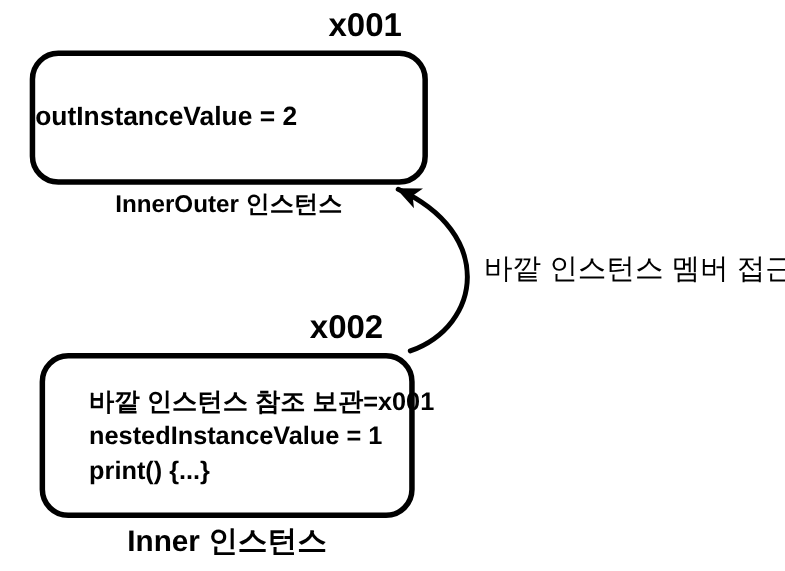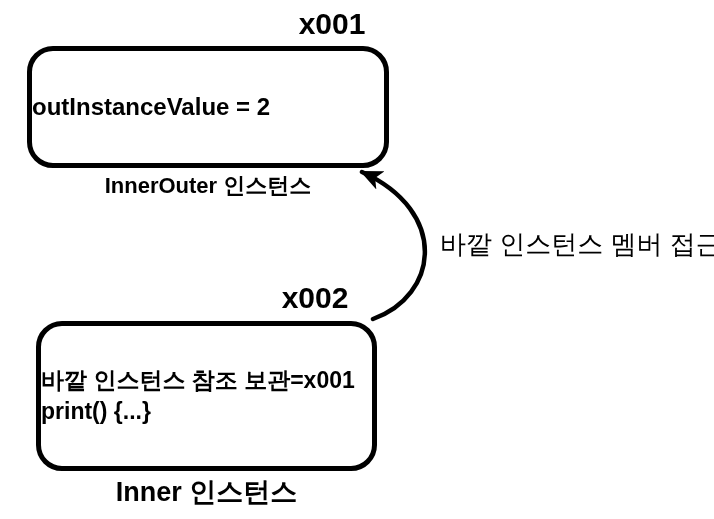--- a/index.html
+++ b/index.html
@@ -47,7 +47,7 @@
   }
   .box-inner {
     left: 36px; top: 321px;
-    width: 341px; height: 150px;
+    width: 341px; height: 150px; padding-left: 40px;
   }
   .box-inner .box-line {
     font-size: 23px;

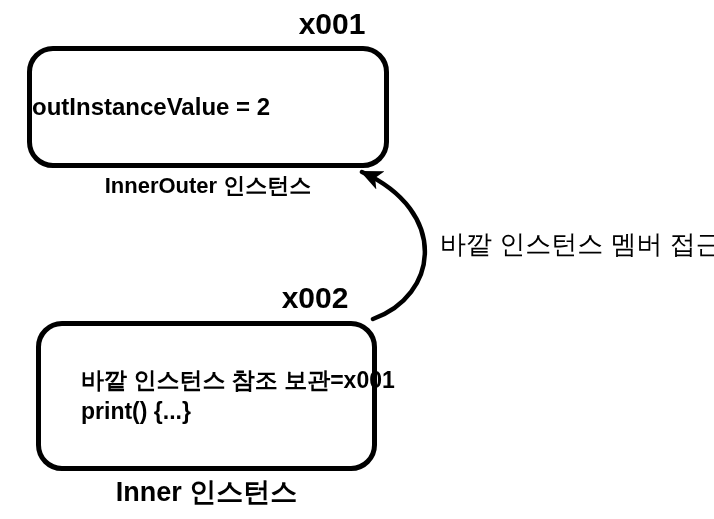--- a/index.html
+++ b/index.html
@@ -112,6 +112,7 @@
 
   <div class="abs instance-box box-inner">
     <div class="box-line">바깥 인스턴스 참조 보관=x001</div>
+    <div class="box-line">nestedInstanceValue = 1</div>
     <div class="box-line">print() {...}</div>
   </div>
 

